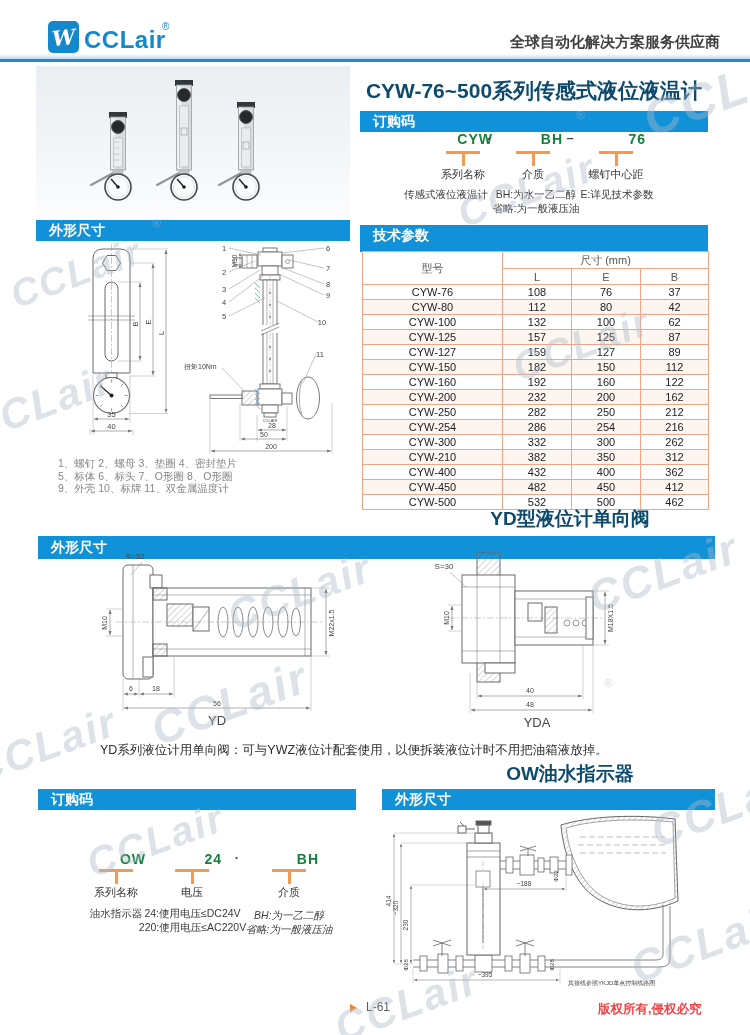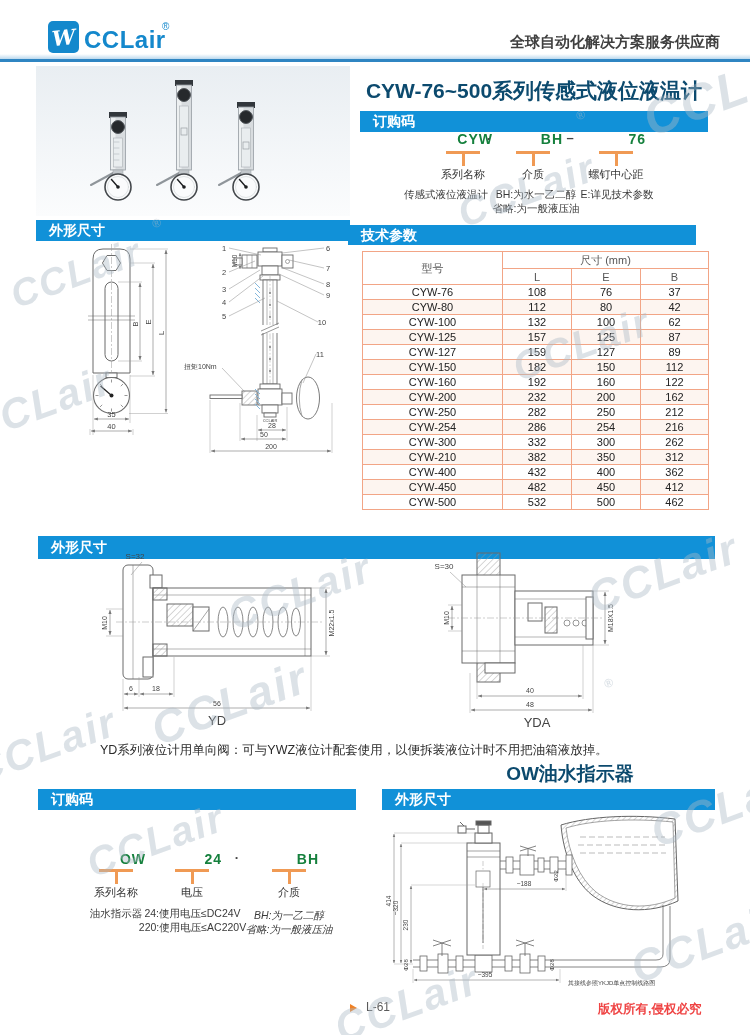--- a/index.html
+++ b/index.html
@@ -303,7 +303,7 @@
   </svg>
 
 
-  <div class="bar" style="left:348px;top:225px;width:348px;height:20px;line-height:20px;">技术参数</div>
+  <div class="bar" style="left:360px;top:225px;width:348px;height:27px;line-height:20px;">技术参数</div>
 
   <table class="params-table">
     <colgroup>

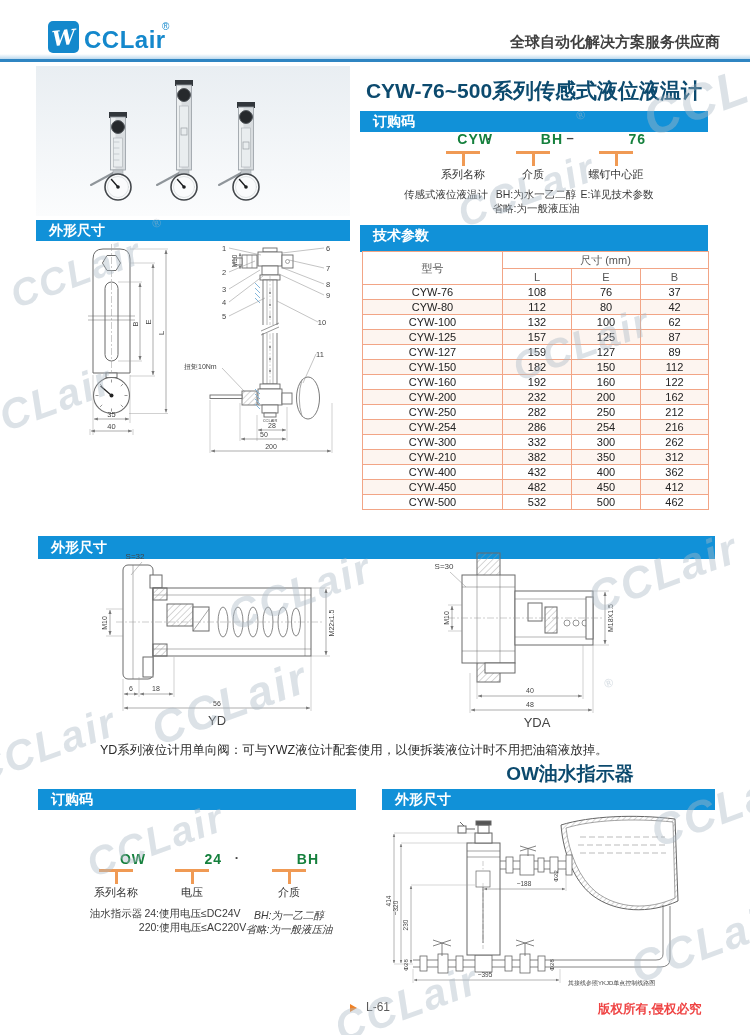--- a/index.html
+++ b/index.html
@@ -302,6 +302,11 @@
     <text x="235" y="205.5" font-size="7" text-anchor="middle">200</text>
   </svg>
 
+  <div class="parts-note">
+    <div>1、螺钉 2、螺母 3、垫圈 4、密封垫片</div>
+    <div>5、标体 6、标头 7、O形圈 8、O形圈</div>
+    <div>9、外壳 10、标牌 11、双金属温度计</div>
+  </div>
 
   <div class="bar" style="left:360px;top:225px;width:348px;height:27px;line-height:20px;">技术参数</div>
 

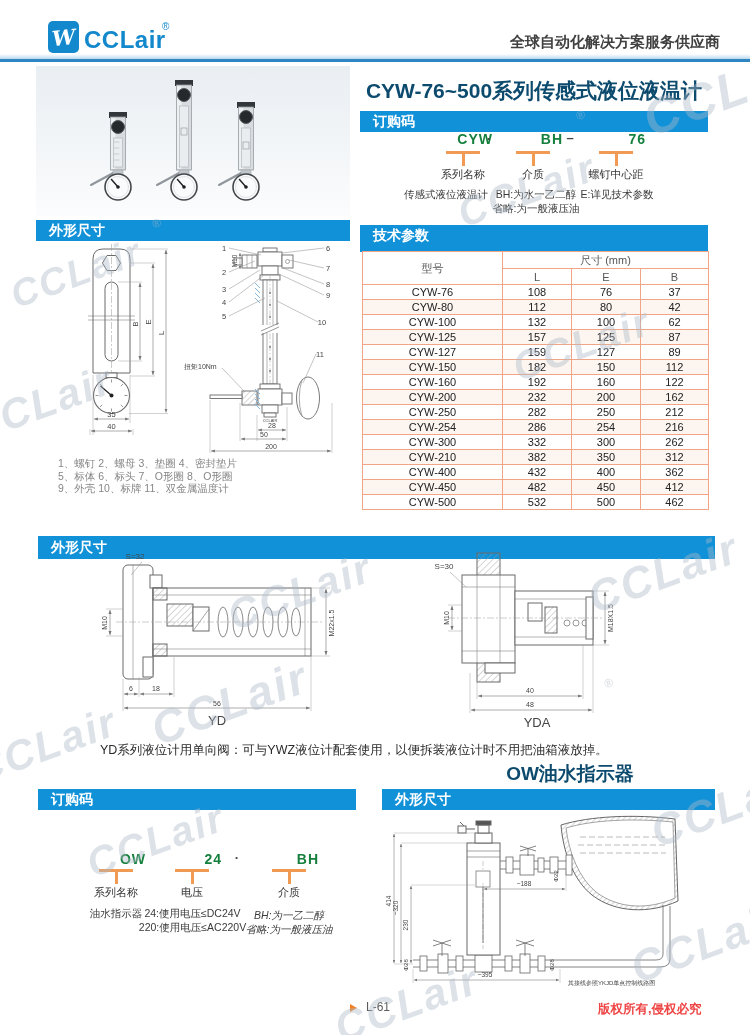--- a/index.html
+++ b/index.html
@@ -422,6 +422,7 @@
       </tbody>
   </table>
 
+  <div class="title" style="left:420px;top:506px;width:300px;font-size:19px;">YD型液位计单向阀</div>
 
   <div class="bar" style="left:38px;top:536px;width:677px;height:23px;line-height:23px;">外形尺寸</div>
 

